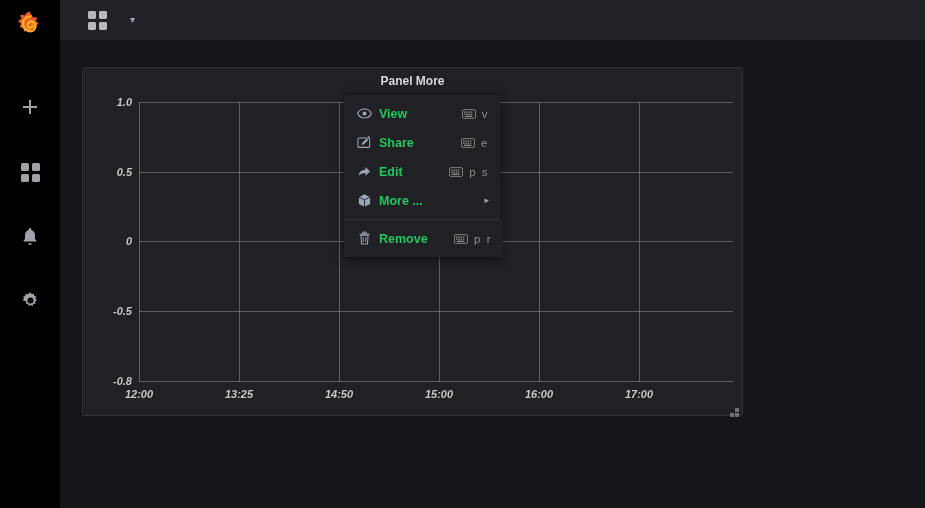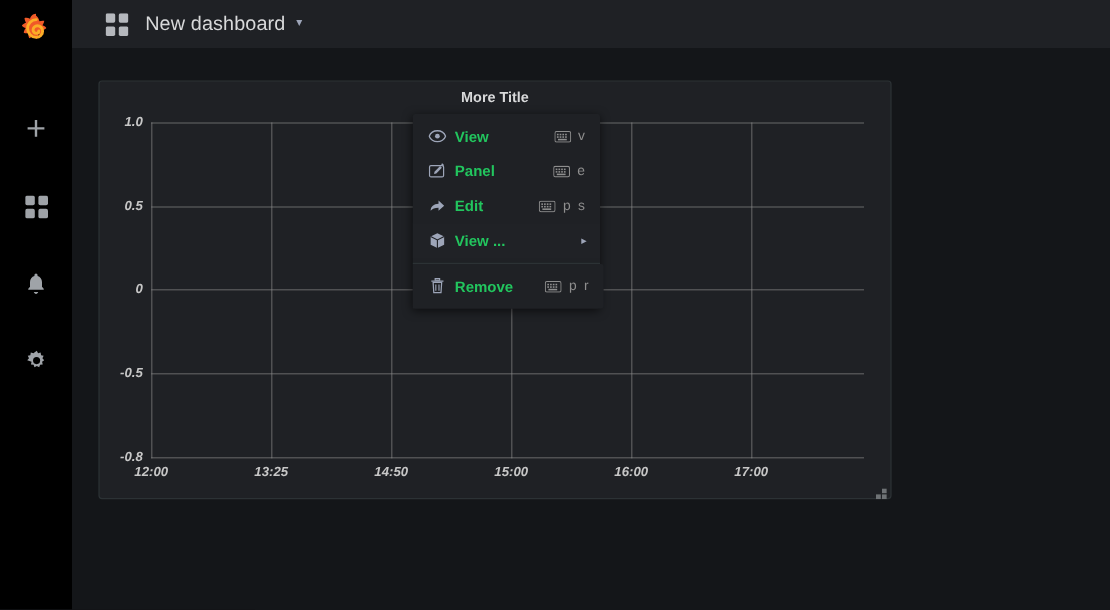--- a/index.html
+++ b/index.html
@@ -275,7 +275,6 @@
       <rect x="11" y="11" width="8" height="8" rx="1.4" fill="#b5b8bd"></rect>
     </svg>
   </span>
-  <span id="dash-title">New dashboard</span>
   <span id="dash-caret">▾</span>
 </div>
 

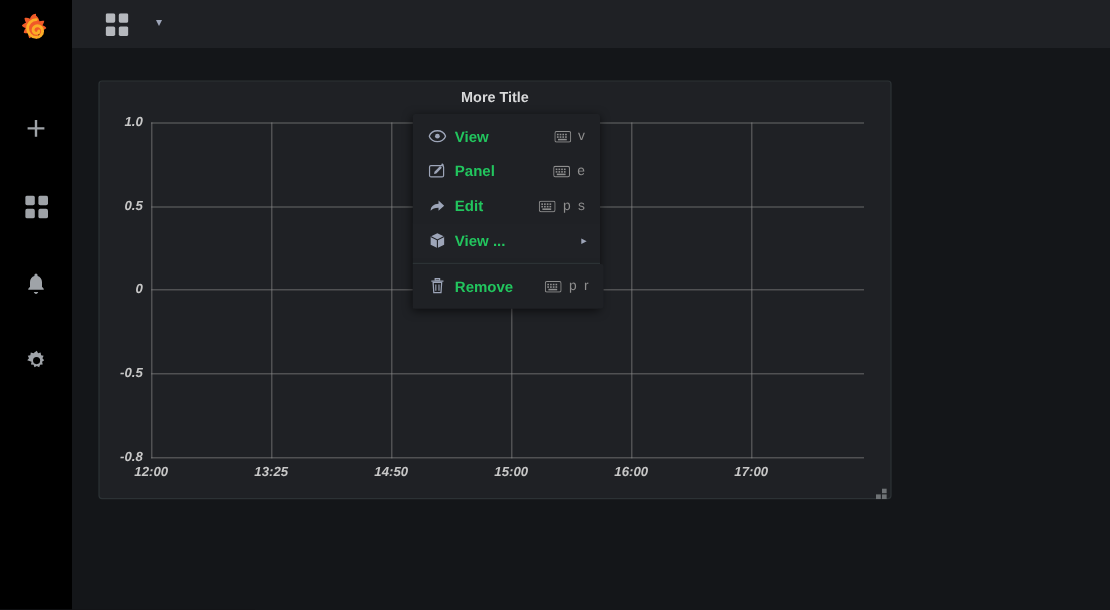--- a/index.html
+++ b/index.html
@@ -283,7 +283,7 @@
   <div id="panel">
 
     <div id="panel-header">
-      <span id="panel-title">More Title</span>
+      <span id="panel-title">Panel More</span>
     </div>
 
     <div id="plot-wrap">

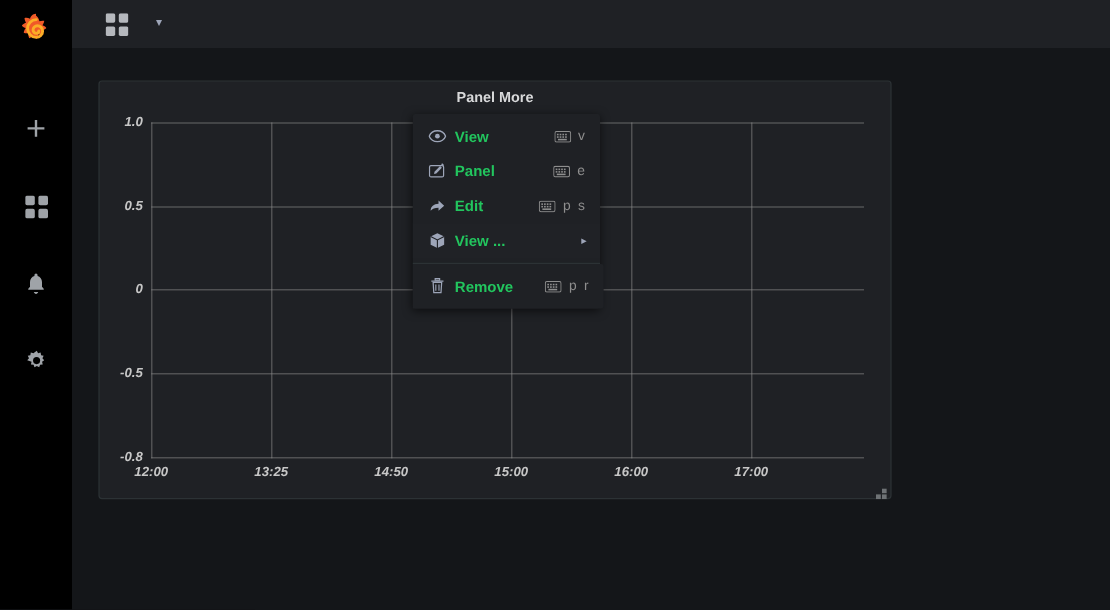--- a/index.html
+++ b/index.html
@@ -107,7 +107,7 @@
   
   #plot-area {
     position: absolute;
-    left: 43px;
+    left: 56px;
     top: 8px;
     width: 594px;
     height: 280px;

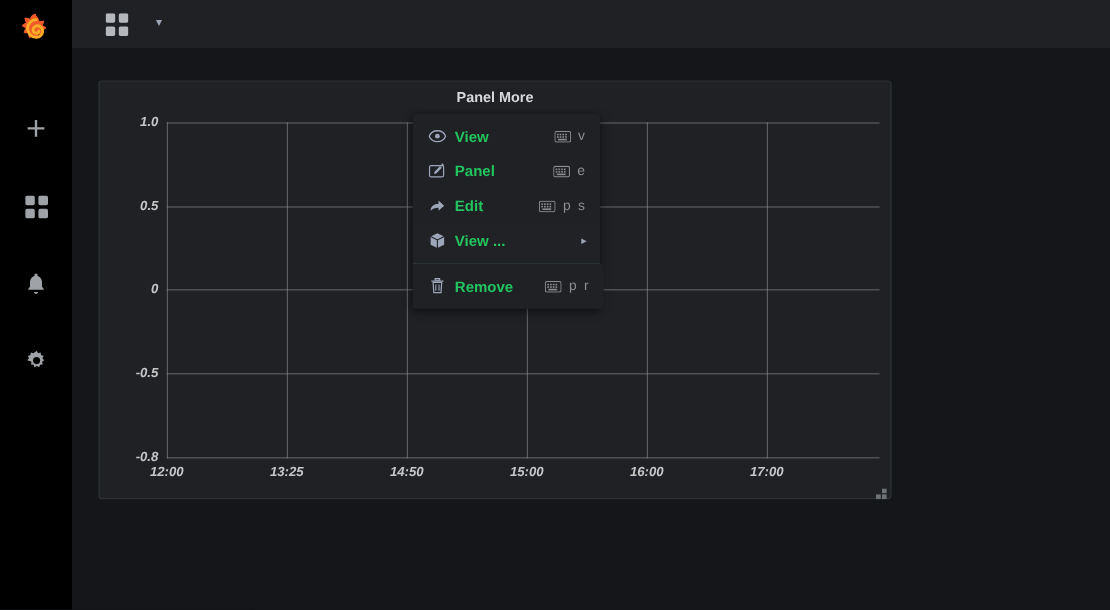--- a/index.html
+++ b/index.html
@@ -365,7 +365,7 @@
             <path d="M11.3 2.1l1.6 1.6 1-1-1.6-1.6z" fill="#9da5b8"></path>
           </svg>
         </span>
-        <span class="mi-label">Panel</span>
+        <span class="mi-label">Share</span>
         <span class="mi-short">
           <span class="kbd-icon">
             <svg width="14" height="10" viewBox="0 0 16 11">

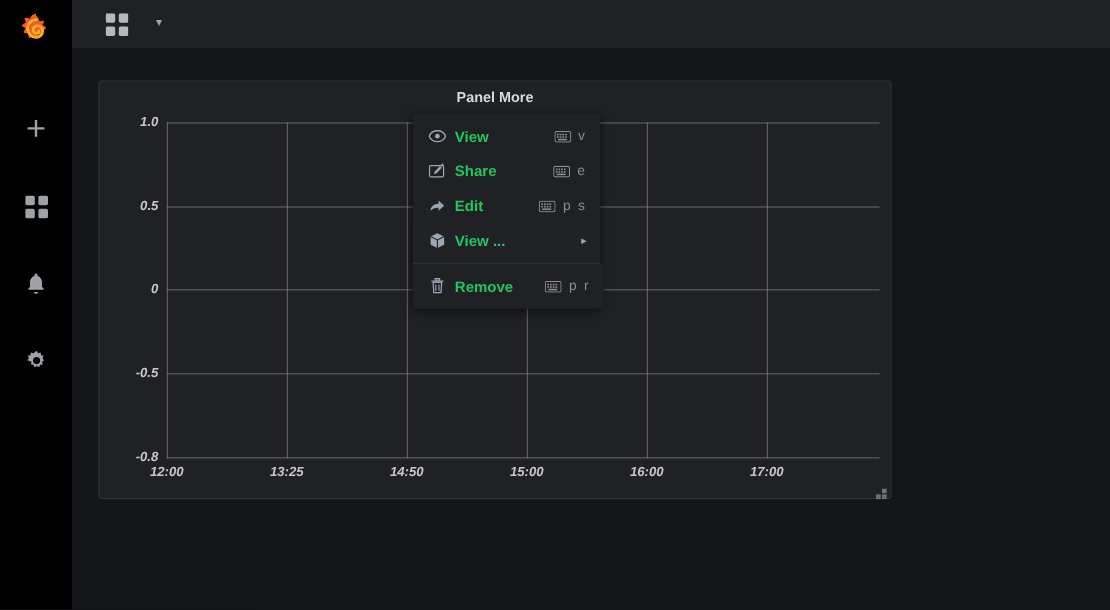--- a/index.html
+++ b/index.html
@@ -418,7 +418,7 @@
             <path d="M2 4.4l6 3 6-3M8 7.4v8.2" fill="none" stroke="#1f2125" stroke-width="1"></path>
           </svg>
         </span>
-        <span class="mi-label">View ...</span>
+        <span class="mi-label">More ...</span>
         <span class="mi-arrow">▸</span>
       </div>
 

